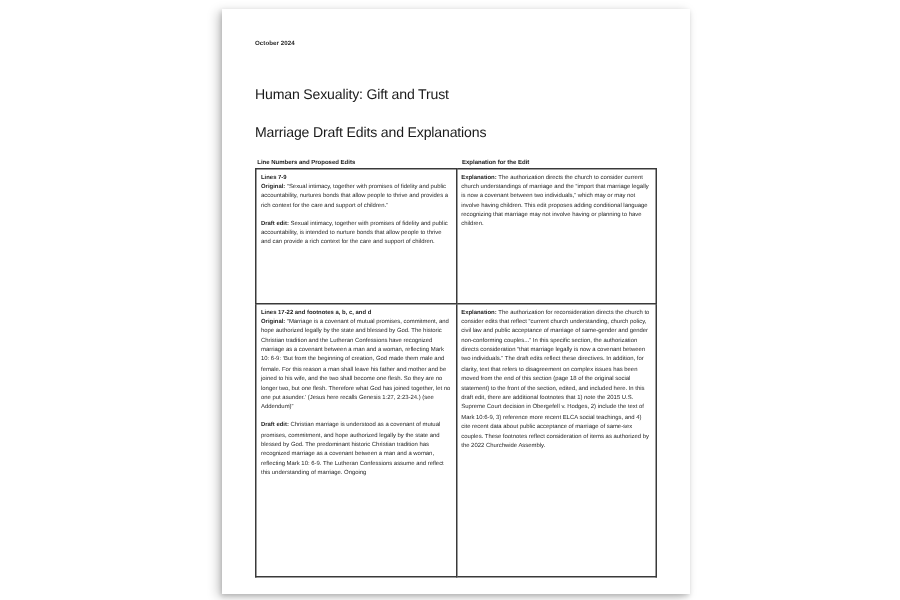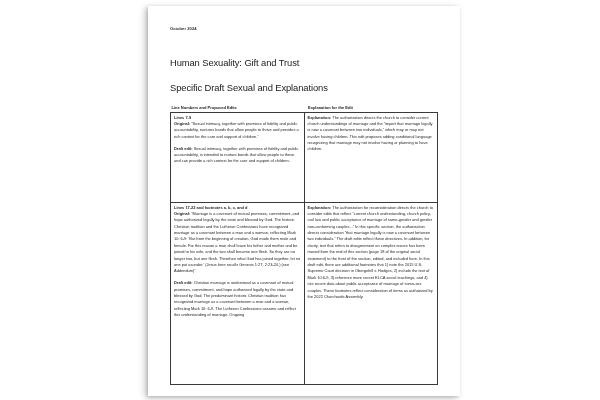--- a/index.html
+++ b/index.html
@@ -106,7 +106,7 @@
 
     <h1 class="doc-title">Human Sexuality: Gift and Trust</h1>
 
-    <h2 class="doc-subtitle">Specific Draft Sexual and Explanations</h2>
+    <h2 class="doc-subtitle">Marriage Draft Edits and Explanations</h2>
 
     <table class="edits-table">
       <thead>

